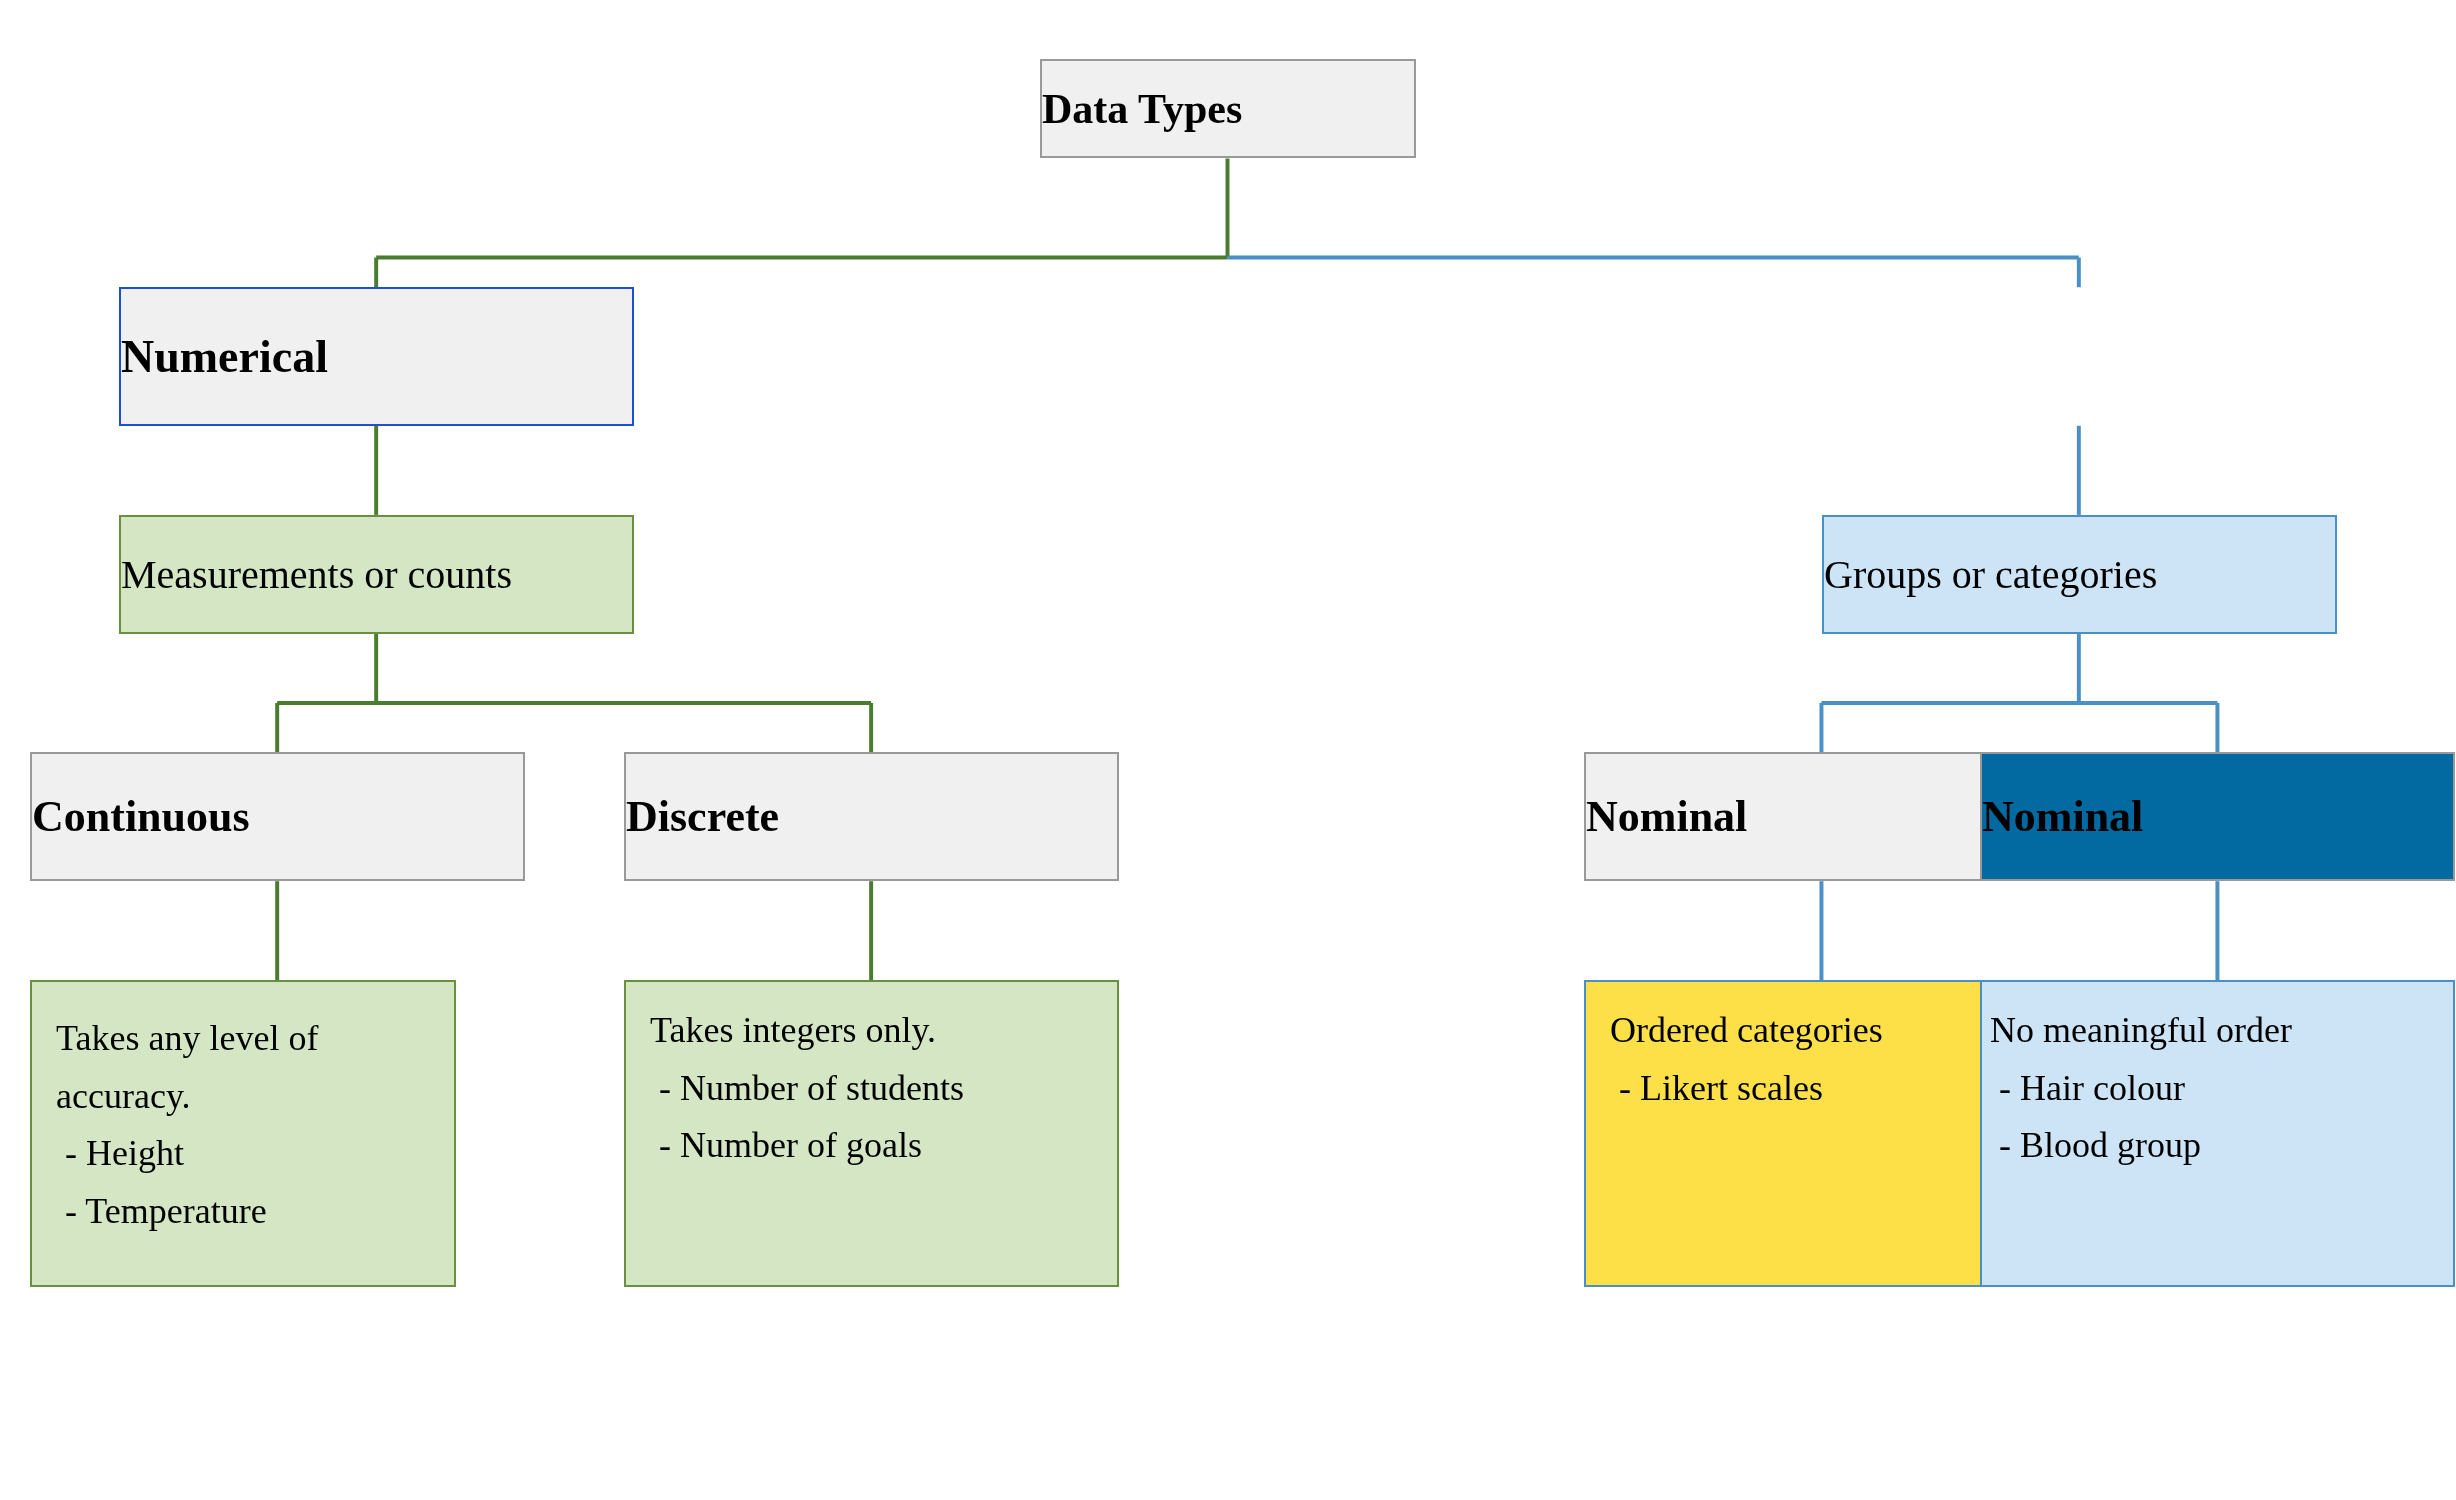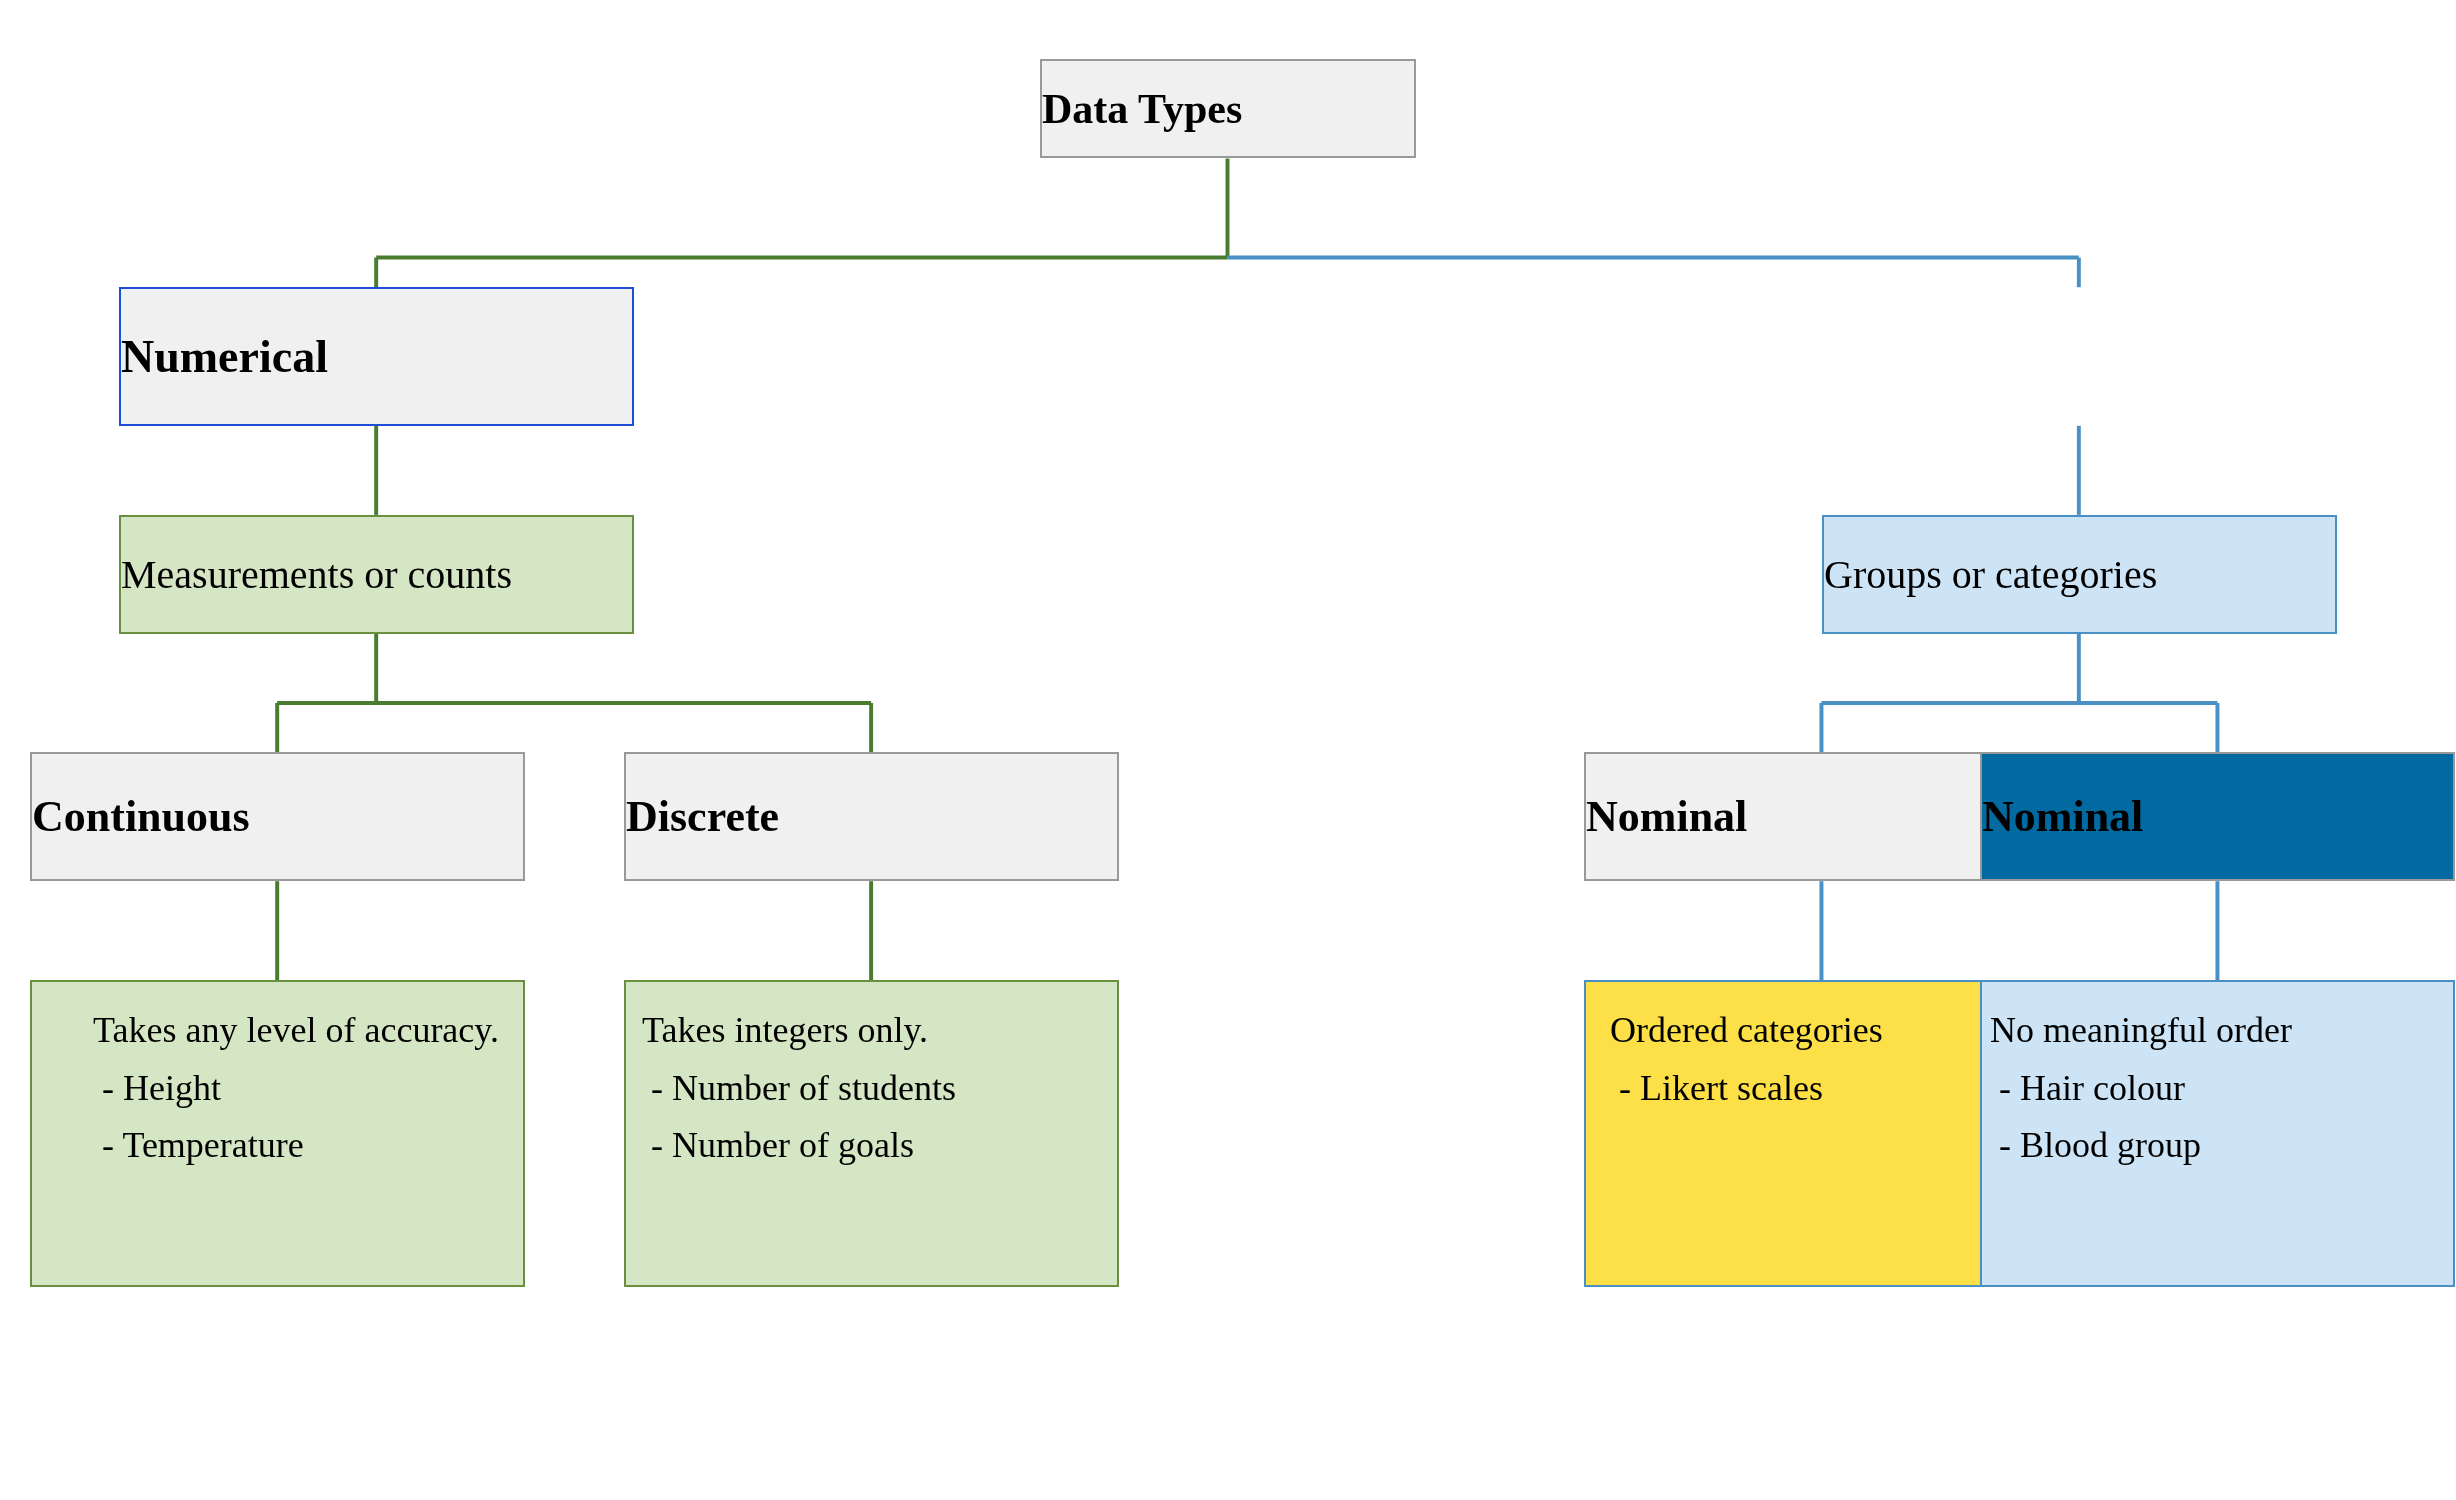--- a/index.html
+++ b/index.html
@@ -125,16 +125,16 @@
     }
 
     .box-continuous-detail {
-      width: 495px;
+      width: 426px;
       height: 307px;
       top: 980px;
       left: 30px;
       background: #d4e6c3;
       border: 2px solid #6a8f3e;
       font-size: 36px;
-      align-items: flex-end;
+      align-items: center;
       text-align: left;
-      padding: 20px 24px;
+      padding: 28px 24px;
       line-height: 1.6;
       flex-direction: column;
       justify-content: flex-start;

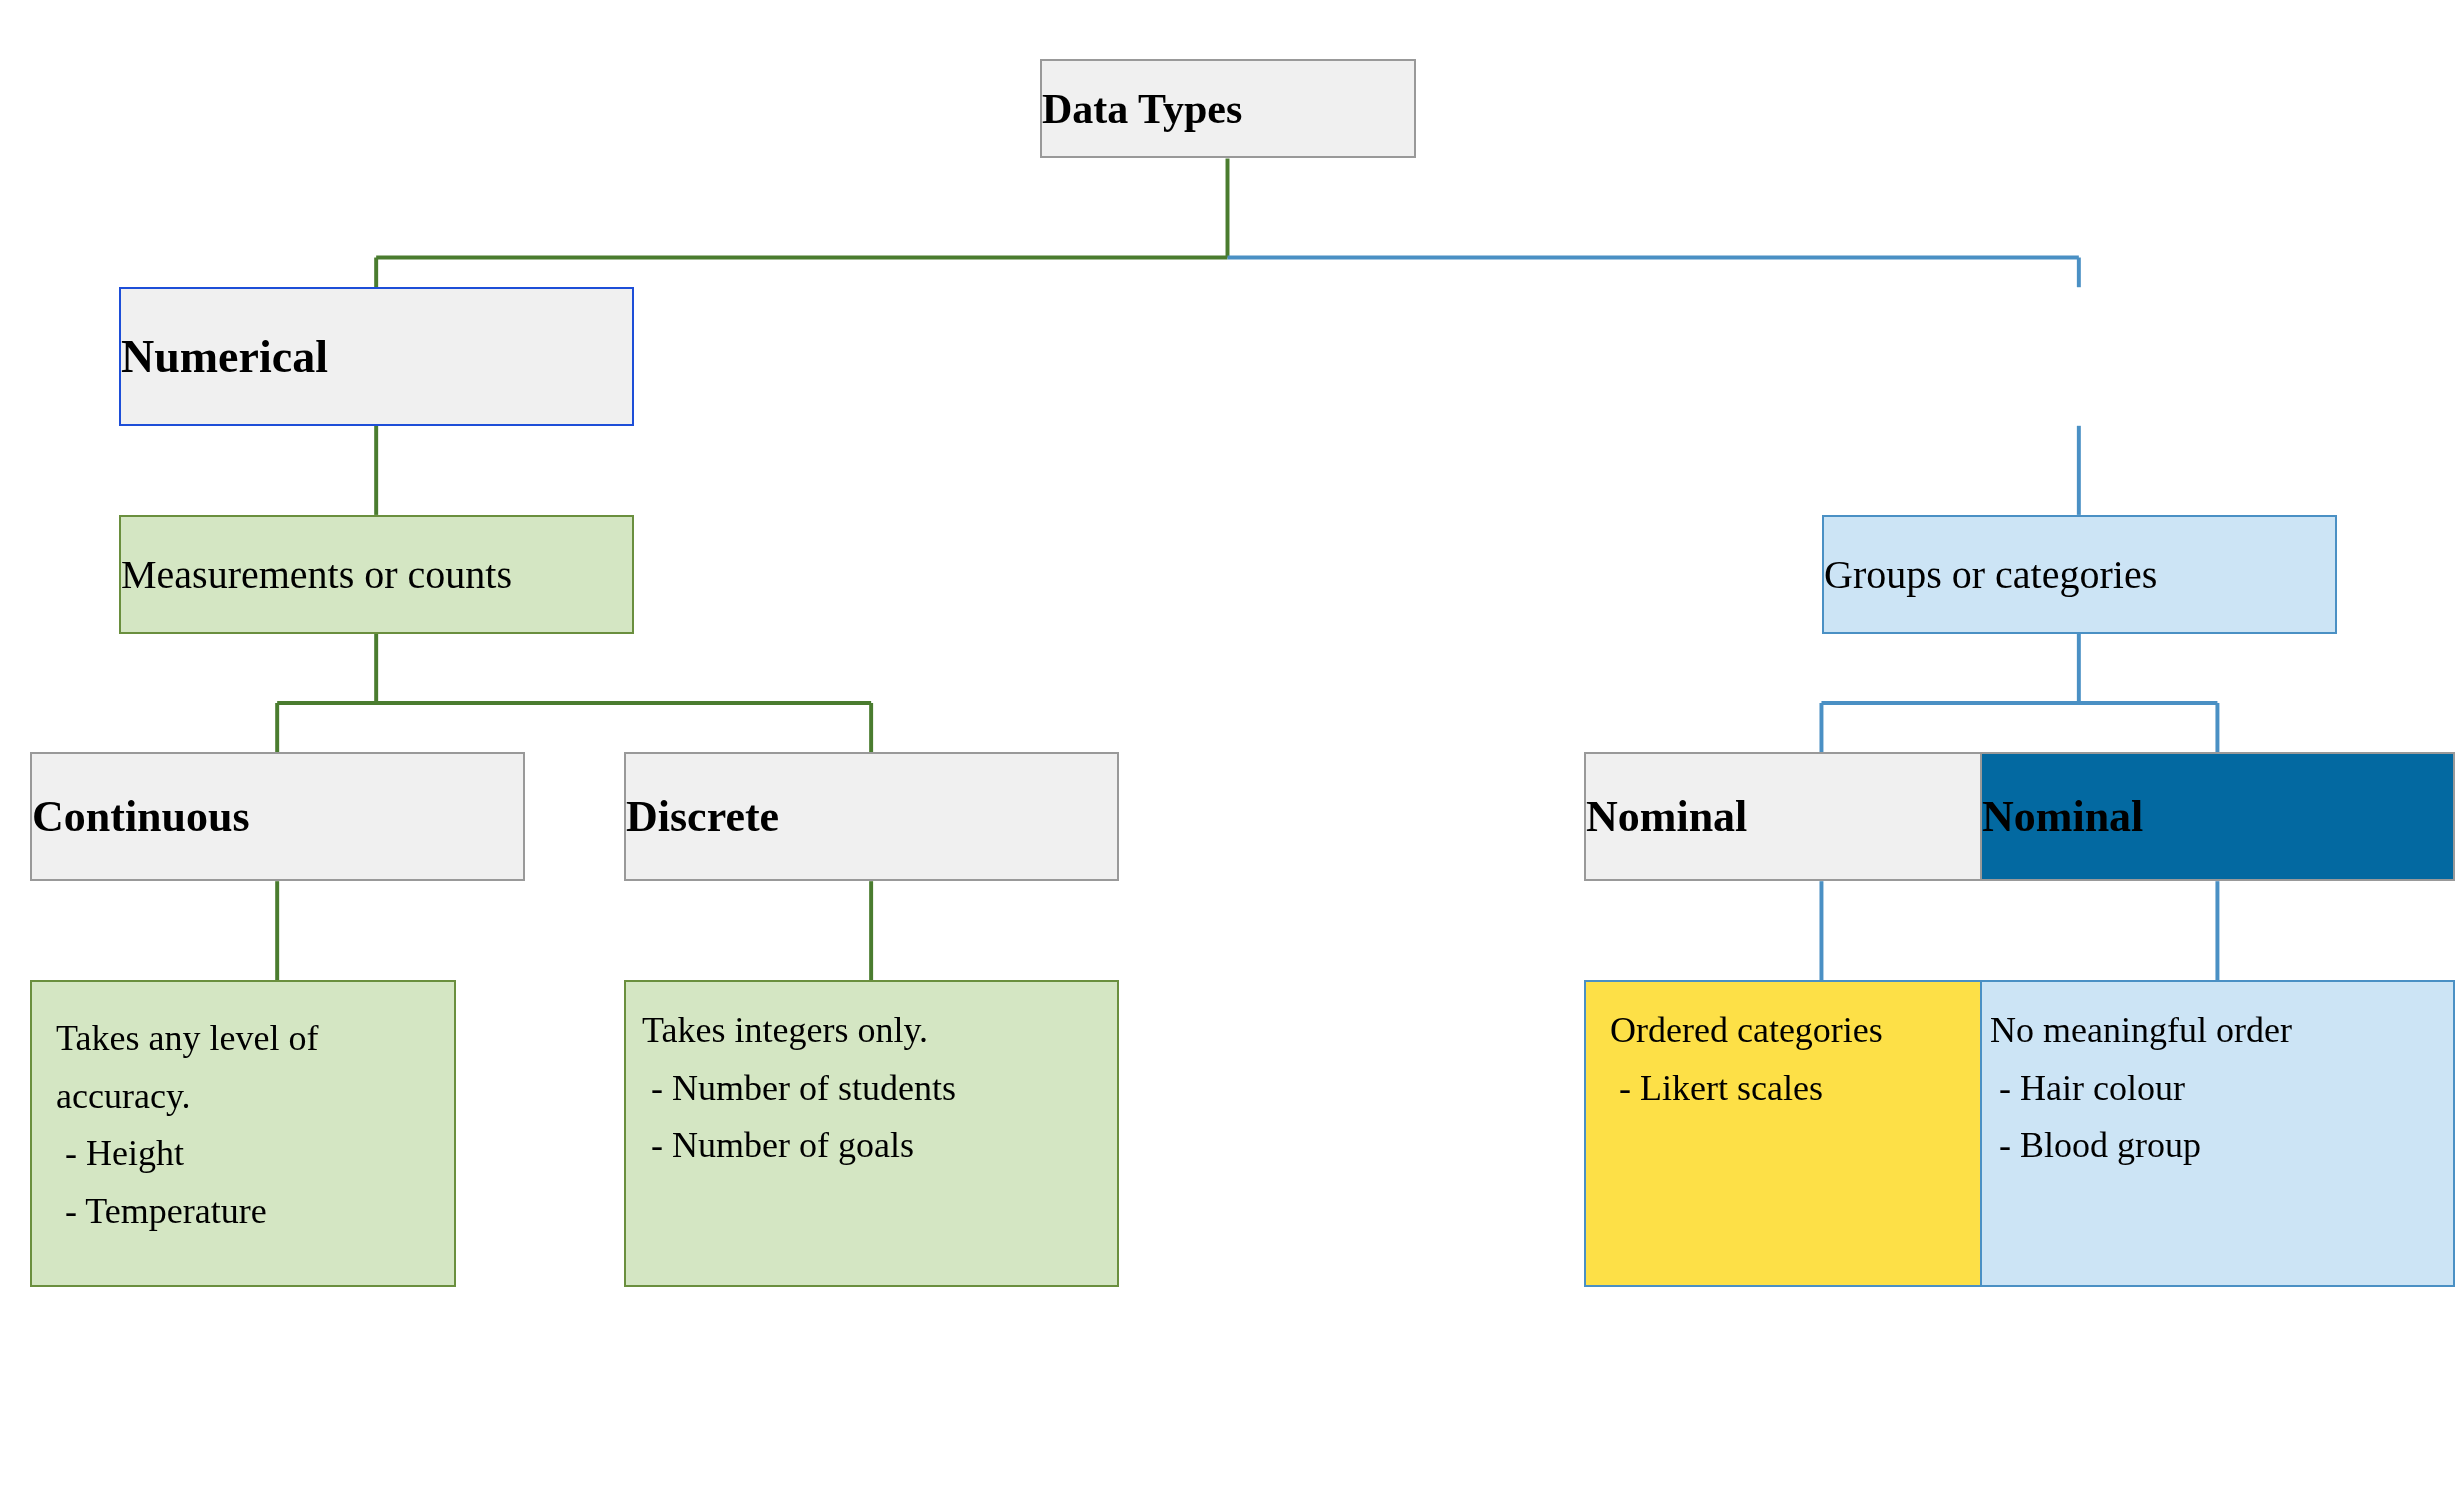--- a/index.html
+++ b/index.html
@@ -150,7 +150,7 @@
       font-size: 36px;
       align-items: flex-start;
       text-align: left;
-      padding: 20px 16px;
+      padding: 20px 24px;
       line-height: 1.6;
       flex-direction: column;
       justify-content: flex-start;

